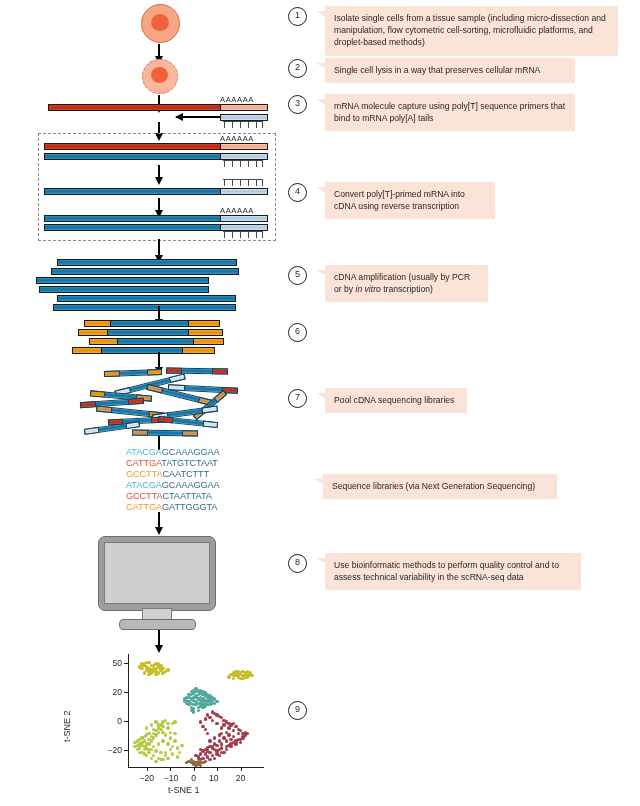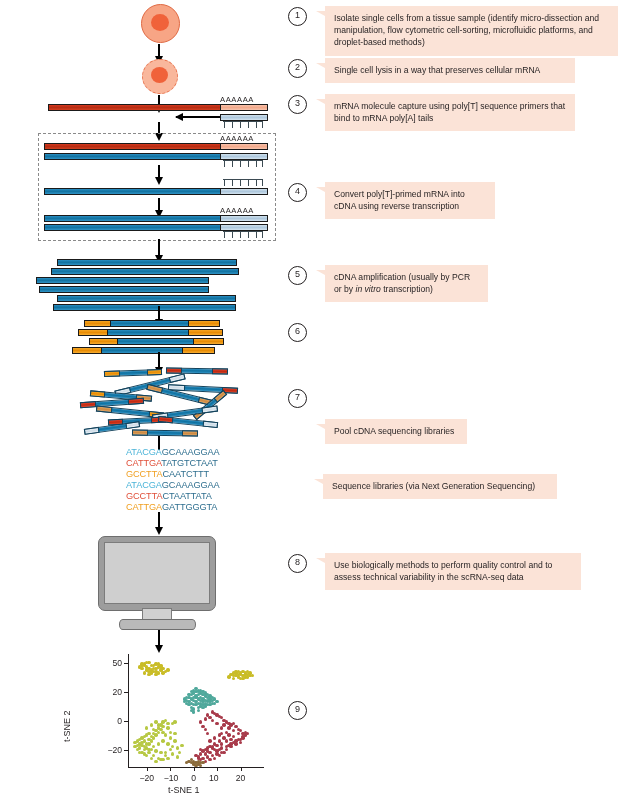--- a/index.html
+++ b/index.html
@@ -609,7 +609,7 @@
   <div class="callout" style="left:288px;top:6px;width:330px;">
     <div class="cbadge">1</div>
     <div class="cgap"></div>
-    <div class="cbox" style="width:276px;">Isolate single cells from a tissue sample (identify micro-dissection and manipulation, flow cytometric cell-sorting, microfluidic platforms, and droplet-based methods)</div>
+    <div class="cbox" style="width:276px;">Isolate single cells from a tissue sample (including micro-dissection and manipulation, flow cytometric cell-sorting, microfluidic platforms, and droplet-based methods)</div>
   </div>
 
   <div class="callout" style="left:288px;top:58px;width:290px;">

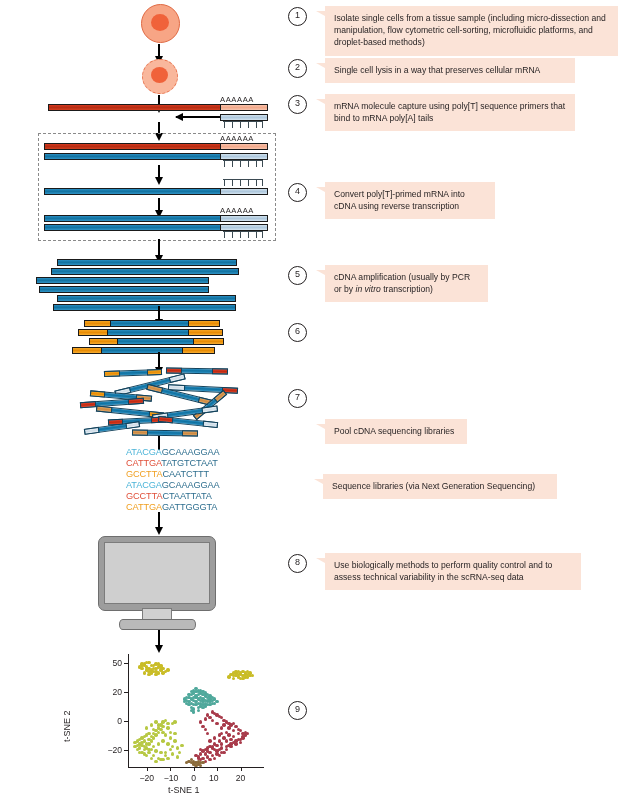--- a/index.html
+++ b/index.html
@@ -644,7 +644,7 @@
   <div class="callout" style="left:288px;top:388px;width:250px;">
     <div class="cbadge">7</div>
     <div class="cgap"></div>
-    <div class="cbox" style="width:124px;margin-top:31px;">Pool cDNA sequencing libraries</div>
+    <div class="cbox" style="width:124px;">Pool cDNA sequencing libraries</div>
   </div>
 
   <div class="callout" style="left:288px;top:474px;width:290px;">

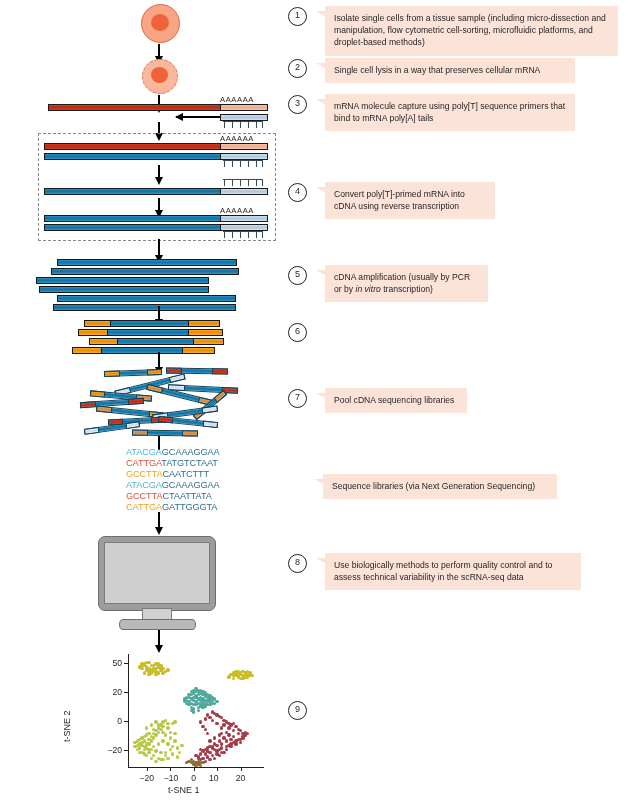--- a/index.html
+++ b/index.html
@@ -655,7 +655,7 @@
   <div class="callout" style="left:288px;top:553px;width:300px;">
     <div class="cbadge">8</div>
     <div class="cgap"></div>
-    <div class="cbox" style="width:238px;">Use biologically methods to perform quality control and to assess technical variability in the scRNA-seq data</div>
+    <div class="cbox" style="width:238px;">Use bioinformatic methods to perform quality control and to assess technical variability in the scRNA-seq data</div>
   </div>
 
   <div class="callout" style="left:288px;top:700px;width:260px;">

